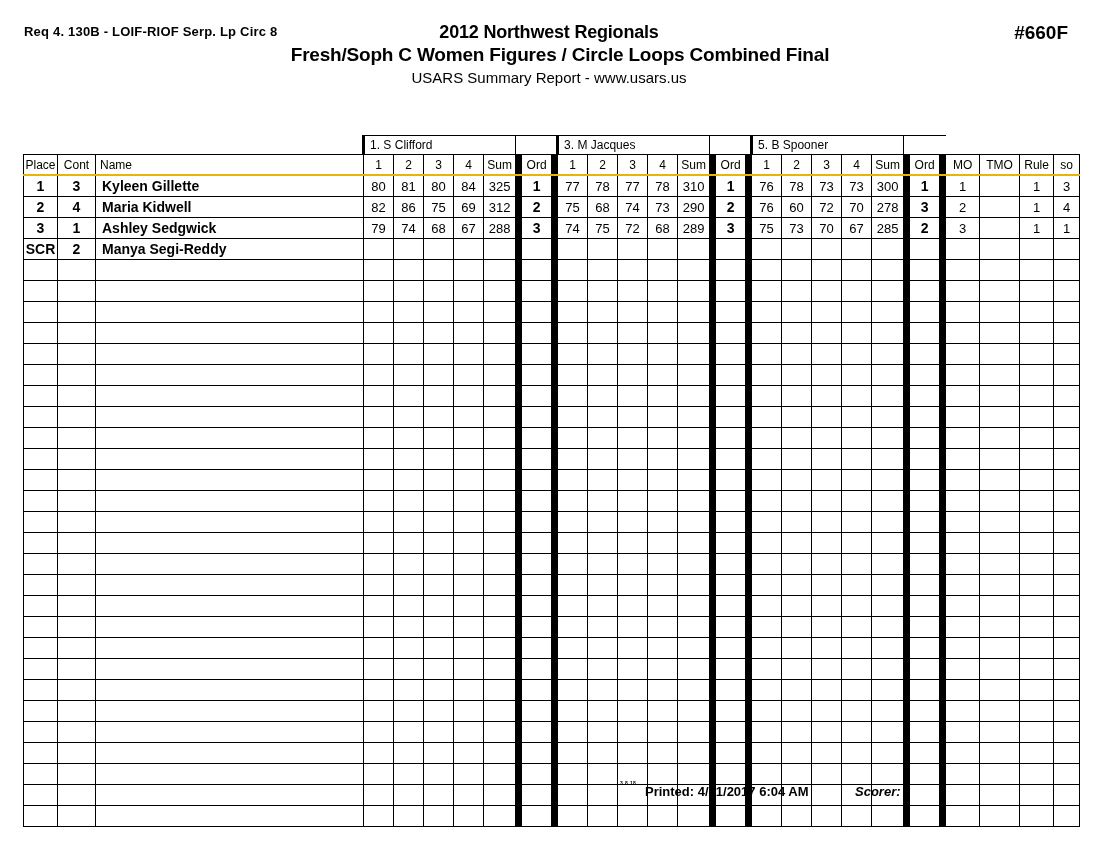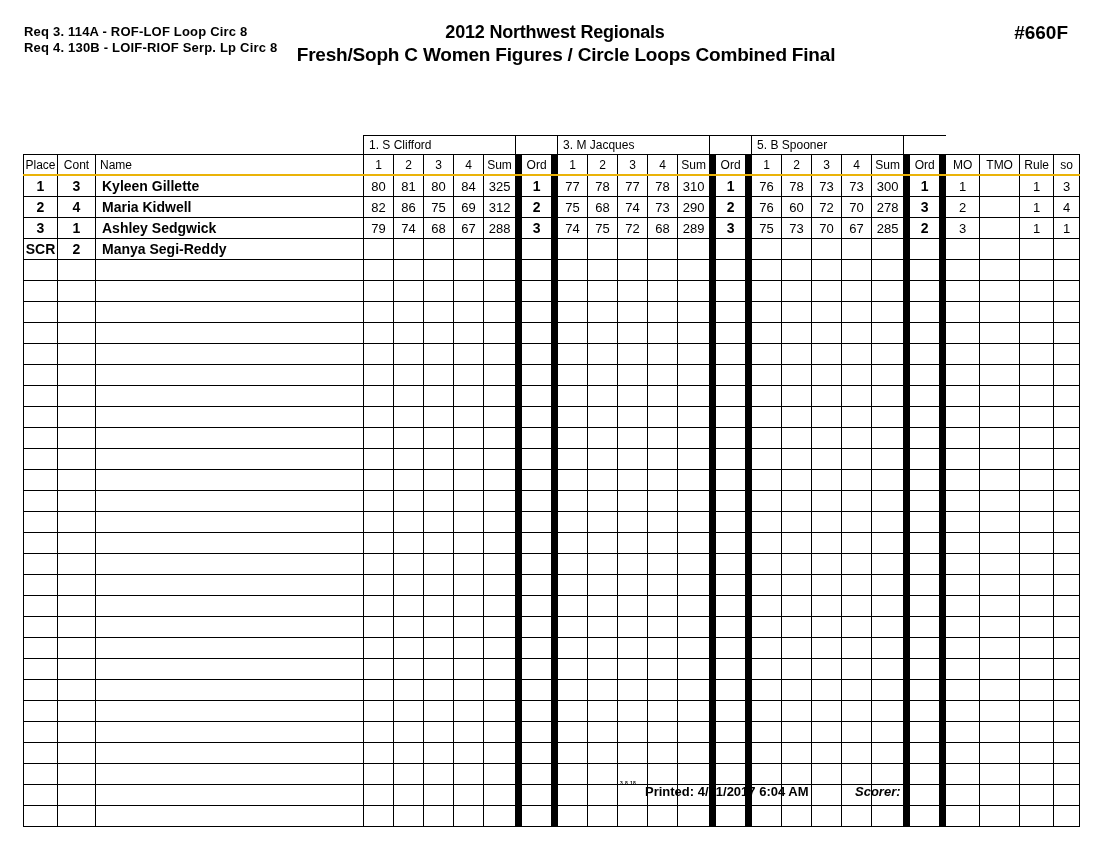--- a/index.html
+++ b/index.html
@@ -195,7 +195,6 @@
 <body>
 
 <div id="req-block">
-  <div class="req-line">Req  3.  114A - ROF-LOF Loop Circ 8</div>
   <div class="req-line">Req  4.  130B - LOIF-RIOF Serp. Lp Circ 8</div>
 </div>
 

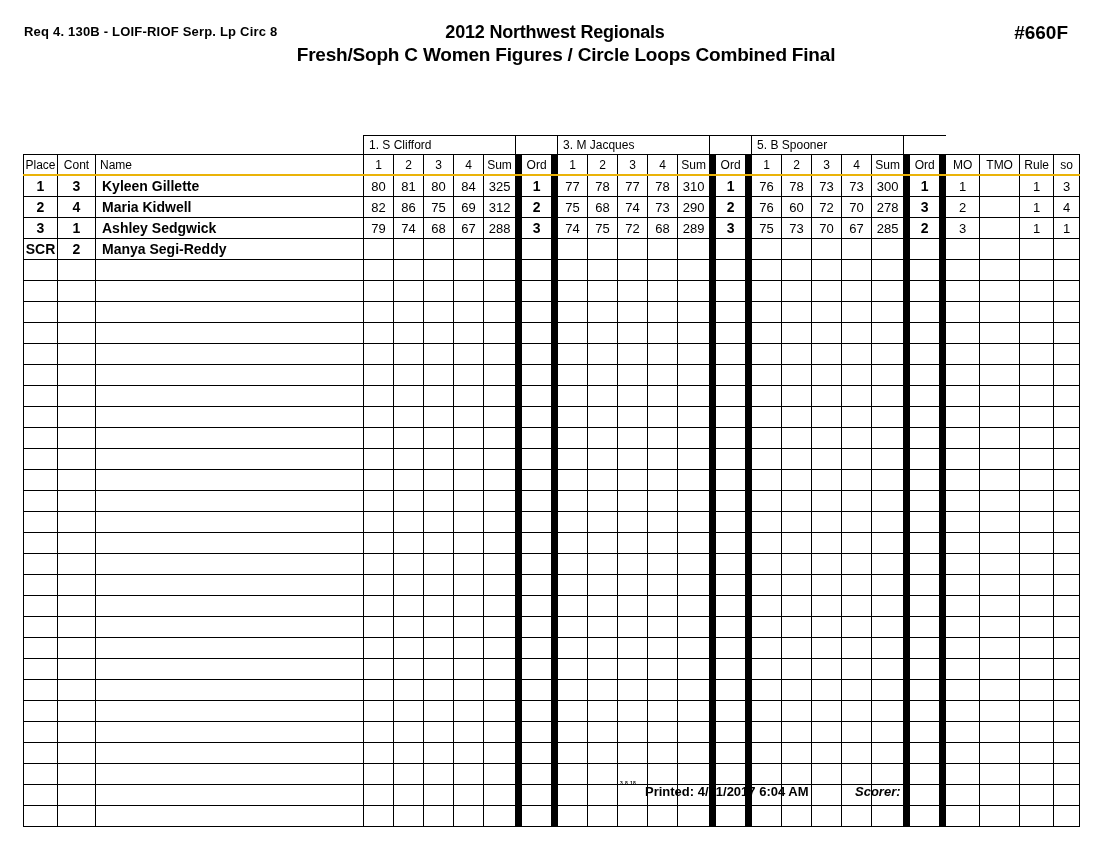--- a/index.html
+++ b/index.html
@@ -36,7 +36,7 @@
   
   #header-center {
     position: absolute;
-    left: 10px;
+    left: 4px;
     top: 22px;
     width: 1090px;
     text-align: center;

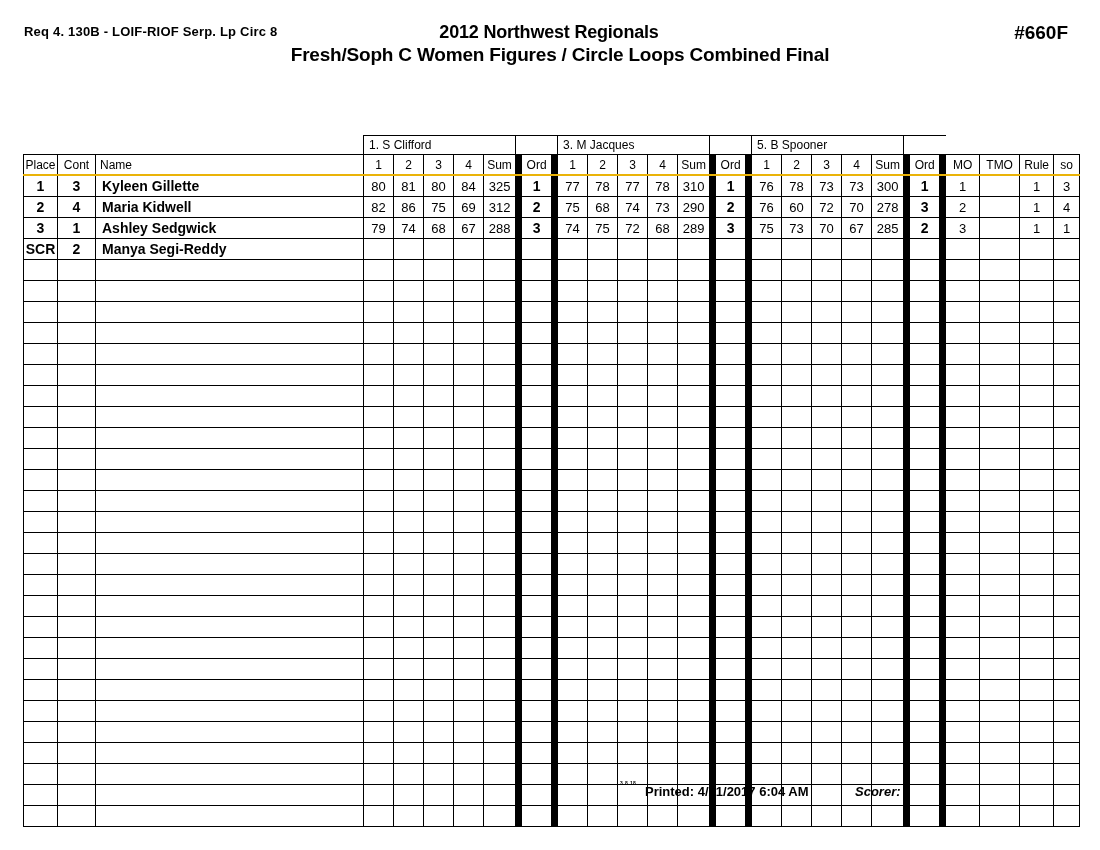--- a/index.html
+++ b/index.html
@@ -201,6 +201,7 @@
 <div id="header-center">
   <div id="event-title">2012 Northwest Regionals</div>
   <div id="event-class">Fresh/Soph C Women Figures / Circle Loops Combined Final</div>
+  <div id="report-sub">USARS Summary Report - www.usars.us</div>
 </div>
 <div id="event-number">#660F</div>
 

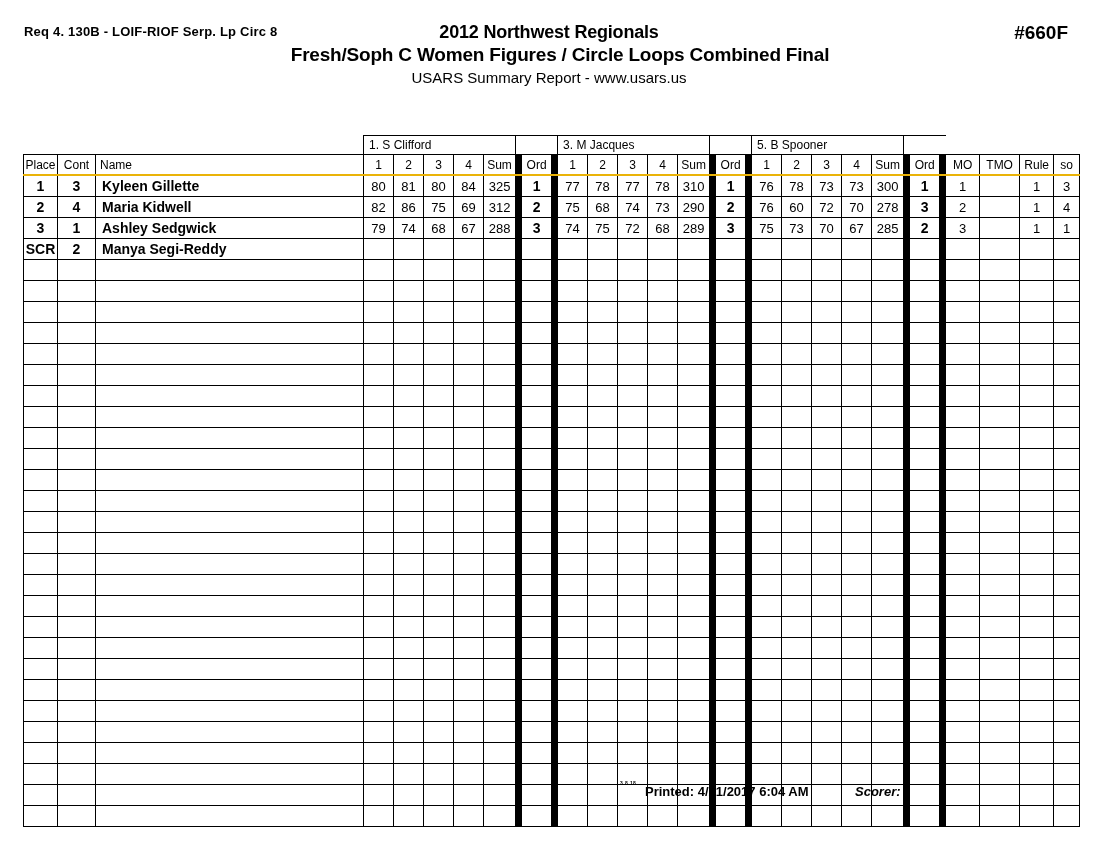--- a/index.html
+++ b/index.html
@@ -120,7 +120,7 @@
     border-right: none;
   }
   tr.judge-band td.jband {
-    border-left: 1px solid #000000;
+    border-left: 3px solid #000000;
     border-right: 1px solid #000;
     border-top: 1px solid #000;
     margin-top: 23px;

